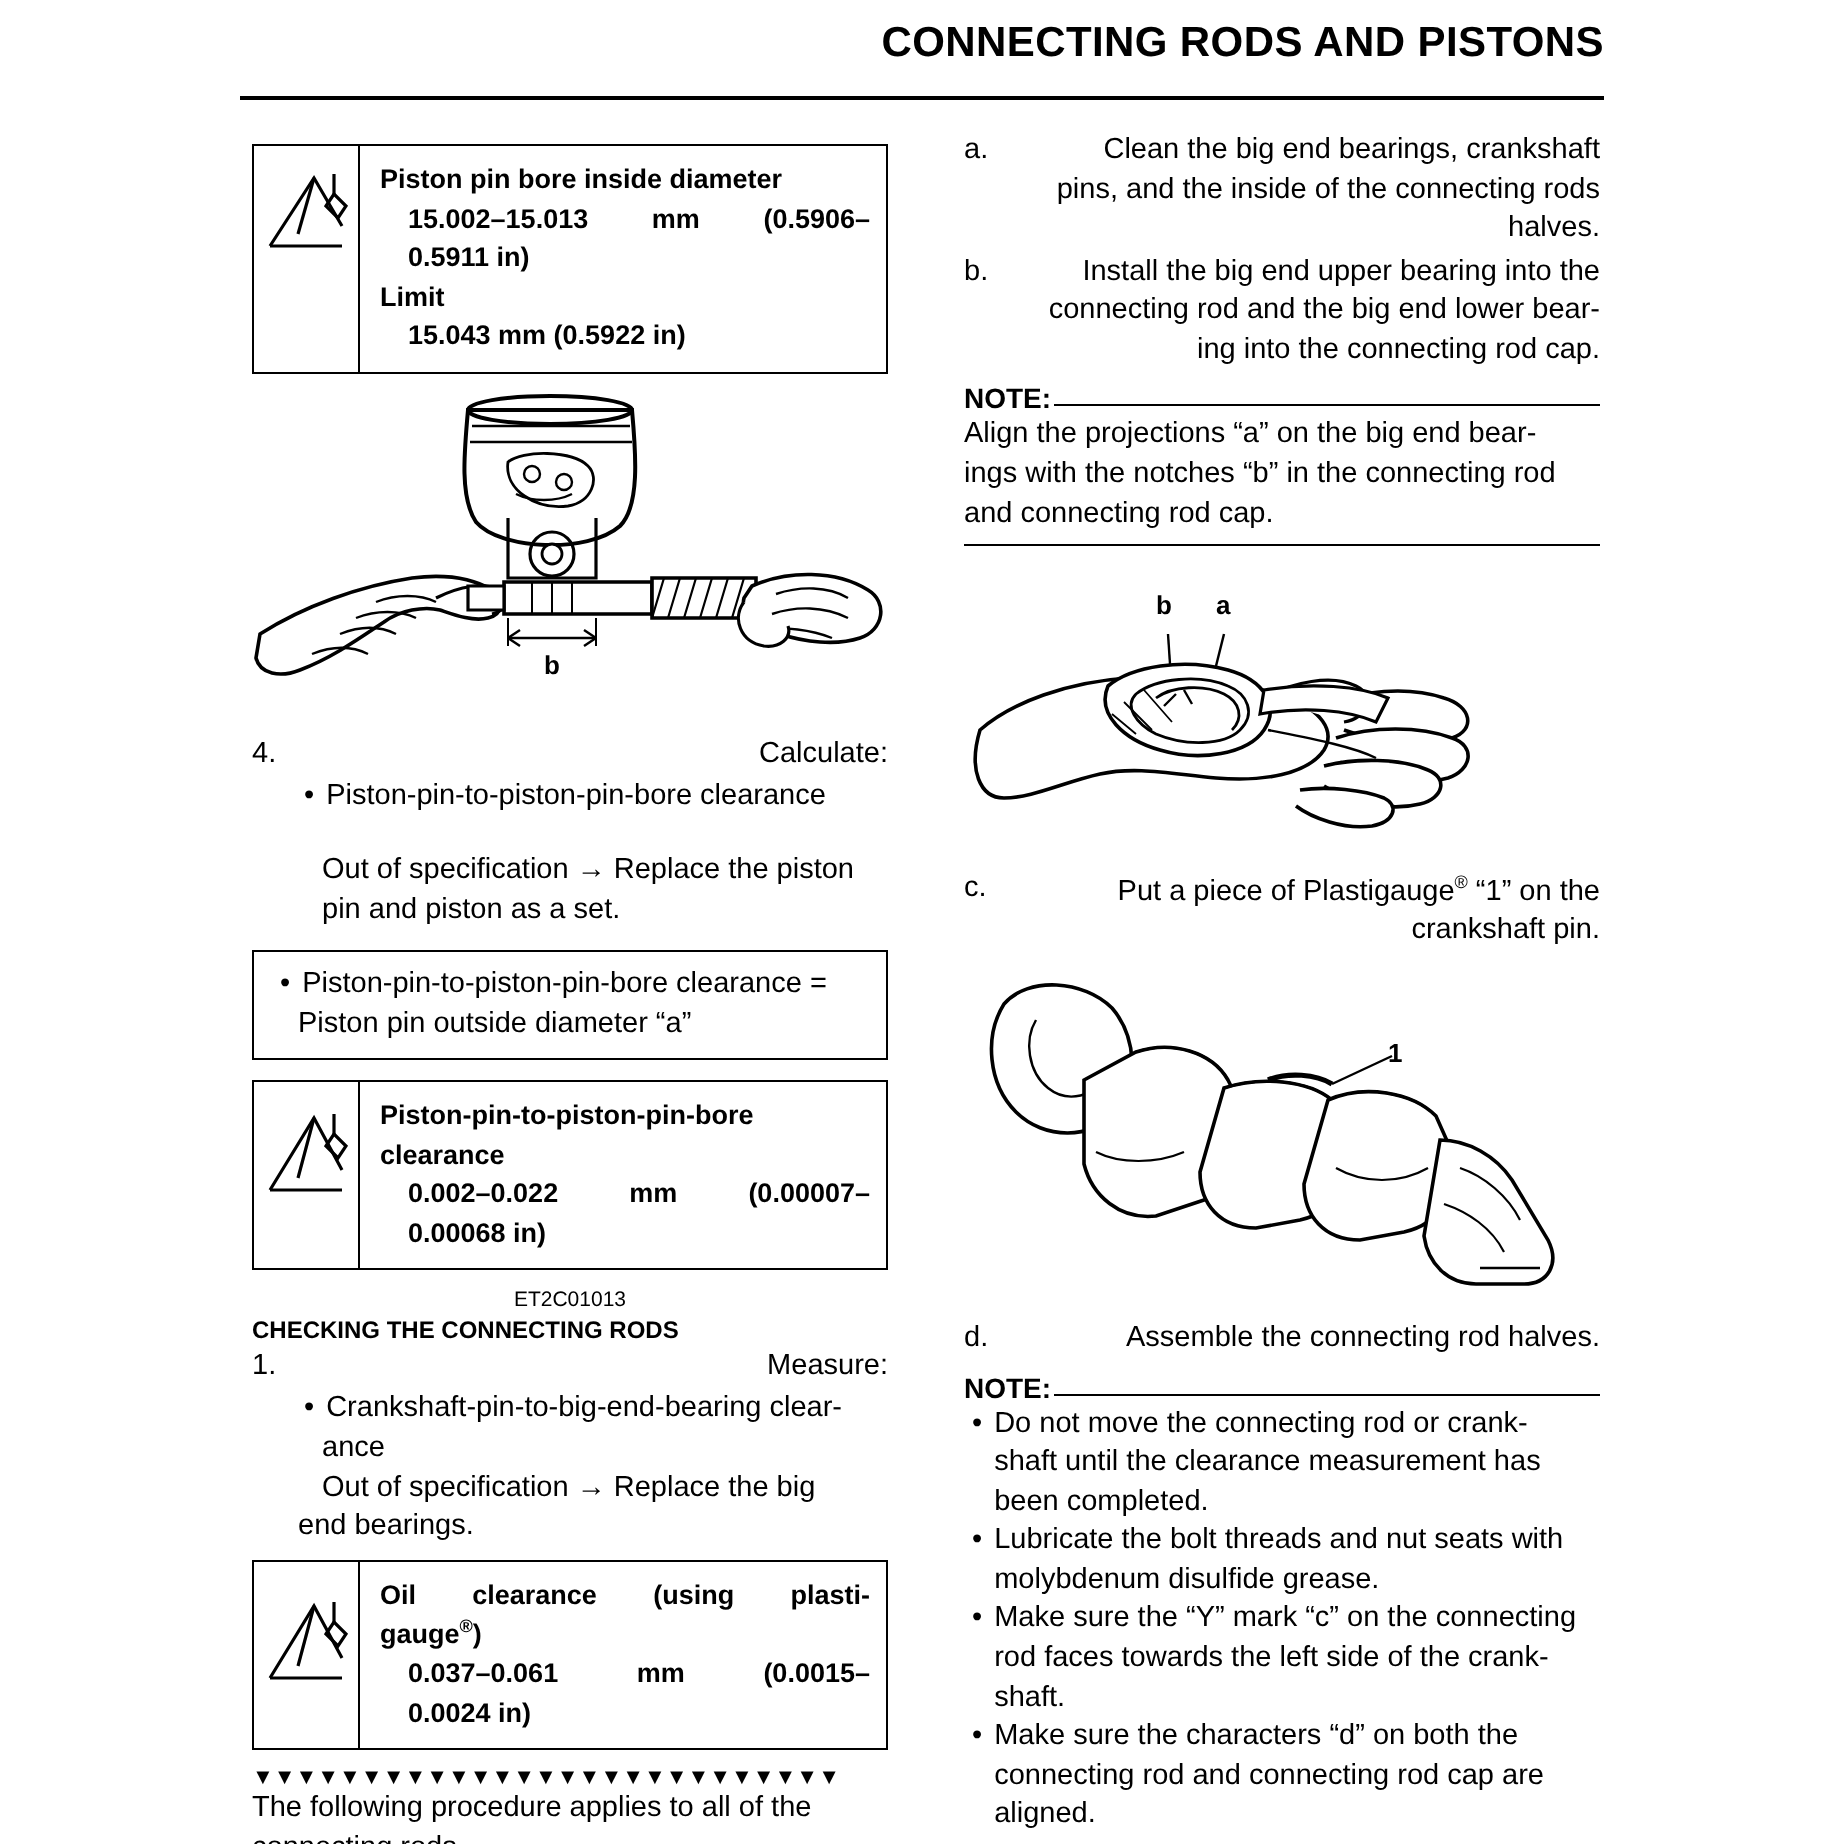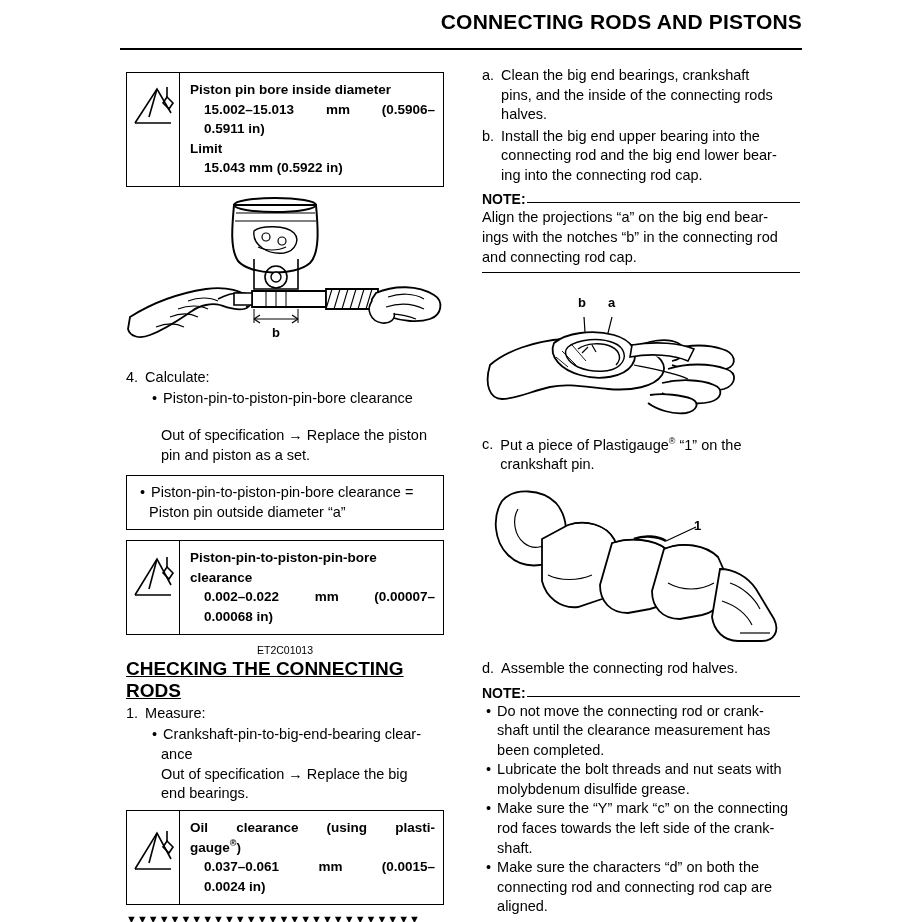--- a/index.html
+++ b/index.html
@@ -87,7 +87,7 @@
     margin-bottom: 2px;
   }
   .list-marker { flex: 0 0 auto; }
-  .list-body { flex: 1 1 auto; }
+  .list-body { flex: 1 1 auto; text-align: right; }
   .sub-bullet {
     display: flex;
     gap: 6px;

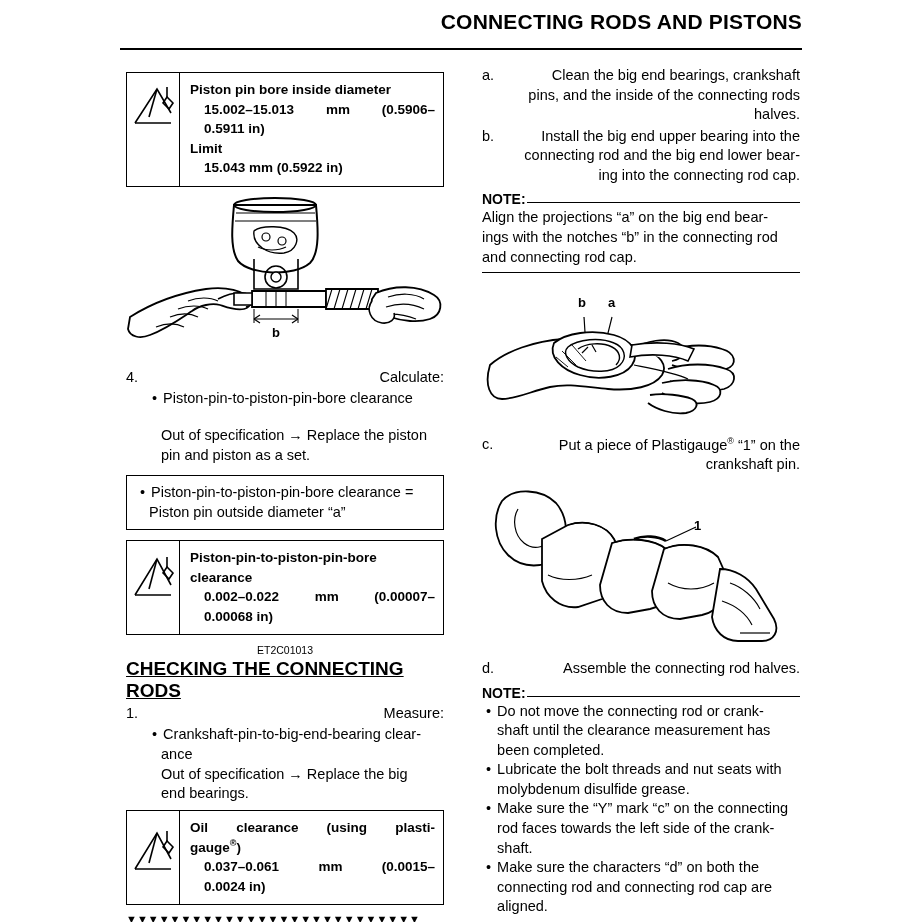--- a/index.html
+++ b/index.html
@@ -134,10 +134,9 @@
     text-align: center;
   }
   .section-head {
-    font-size: 19px;
+    font-size: 12px;
     font-weight: bold;
     margin: 1px 0 2px 0;
-    text-decoration: underline;
   }
   
   .tri-rule {

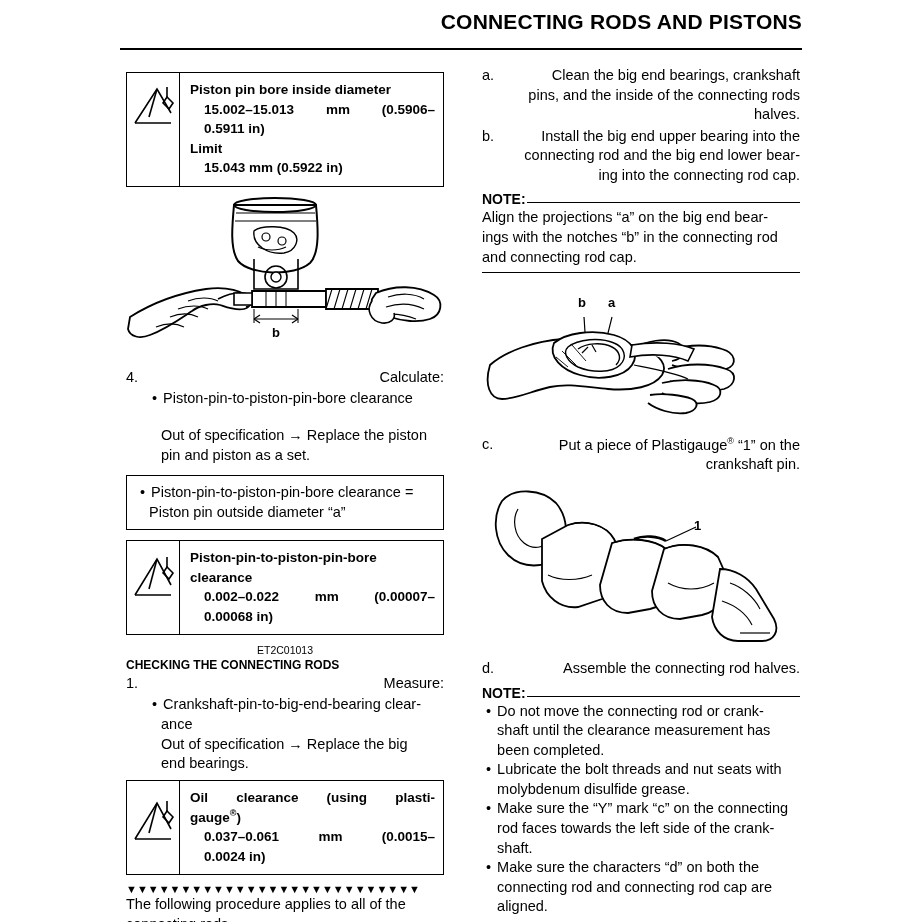--- a/index.html
+++ b/index.html
@@ -298,7 +298,7 @@
         </div>
         <div style="margin-left:13px;">ance</div>
         <div style="margin-left:13px;">Out of specification → Replace the big</div>
-        <div style="margin-left:13px;">end bearings.</div>
+        <div style="margin-left:1px;">end bearings.</div>
       </div>
 
       <div class="spec-box">

